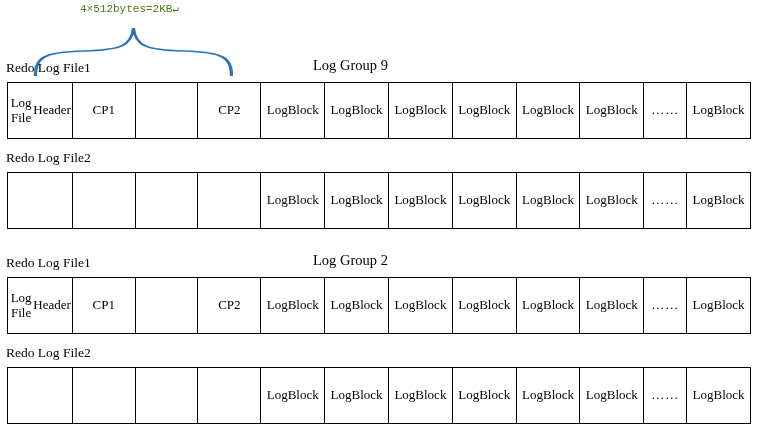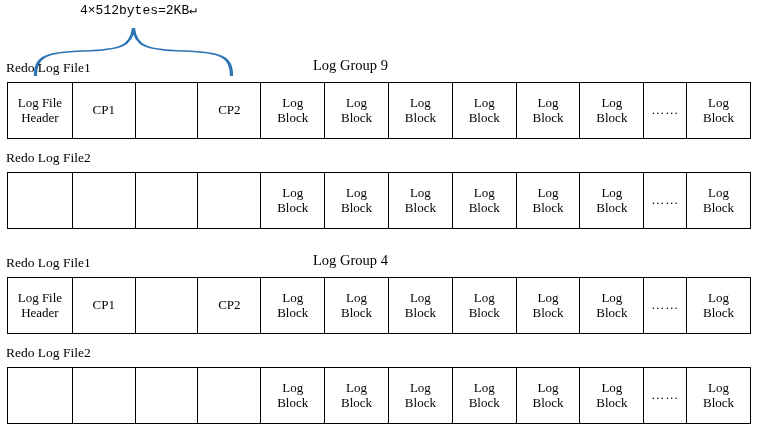--- a/index.html
+++ b/index.html
@@ -28,10 +28,10 @@
     left: 80px;
     top: 2px;
     font-family: "Liberation Mono", monospace;
-    font-size: 13px;
+    font-size: 11px;
     letter-spacing: 0px;
     white-space: nowrap;
-    color: #000000;
+    color: #4d7c0f;
   }
   .brace-svg {
     position: absolute;

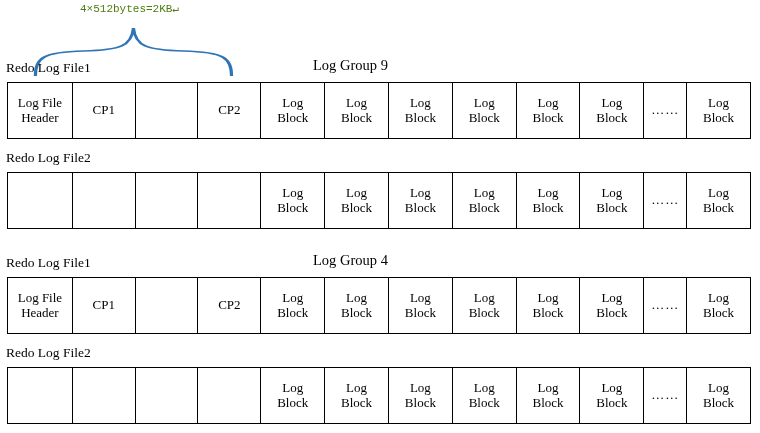--- a/index.html
+++ b/index.html
@@ -69,7 +69,6 @@
     border-right: 1px solid #000;
     height: 100%;
     display: flex;
-    flex-direction: column;
     align-items: center;
     justify-content: center;
     font-size: 13px;

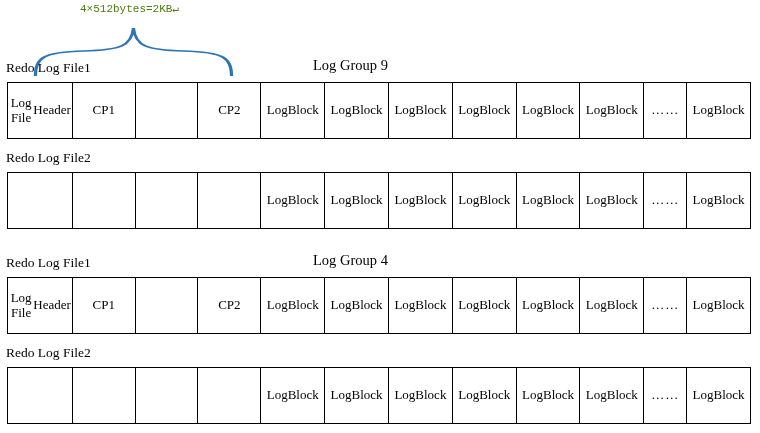--- a/index.html
+++ b/index.html
@@ -193,7 +193,7 @@
       </div>
     </div>
 
-  <div class="group-title" style="left:313px; top:252px;">Log Group 4</div>
+  <div class="group-title" style="left:313px; top:252px;">Log Group 2</div>
 
   <div class="file-label" style="left:6px; top:255px;">Redo Log File1</div>
   <div class="row" id="row-2" style="top:277px; width:744px; height:57px;">

